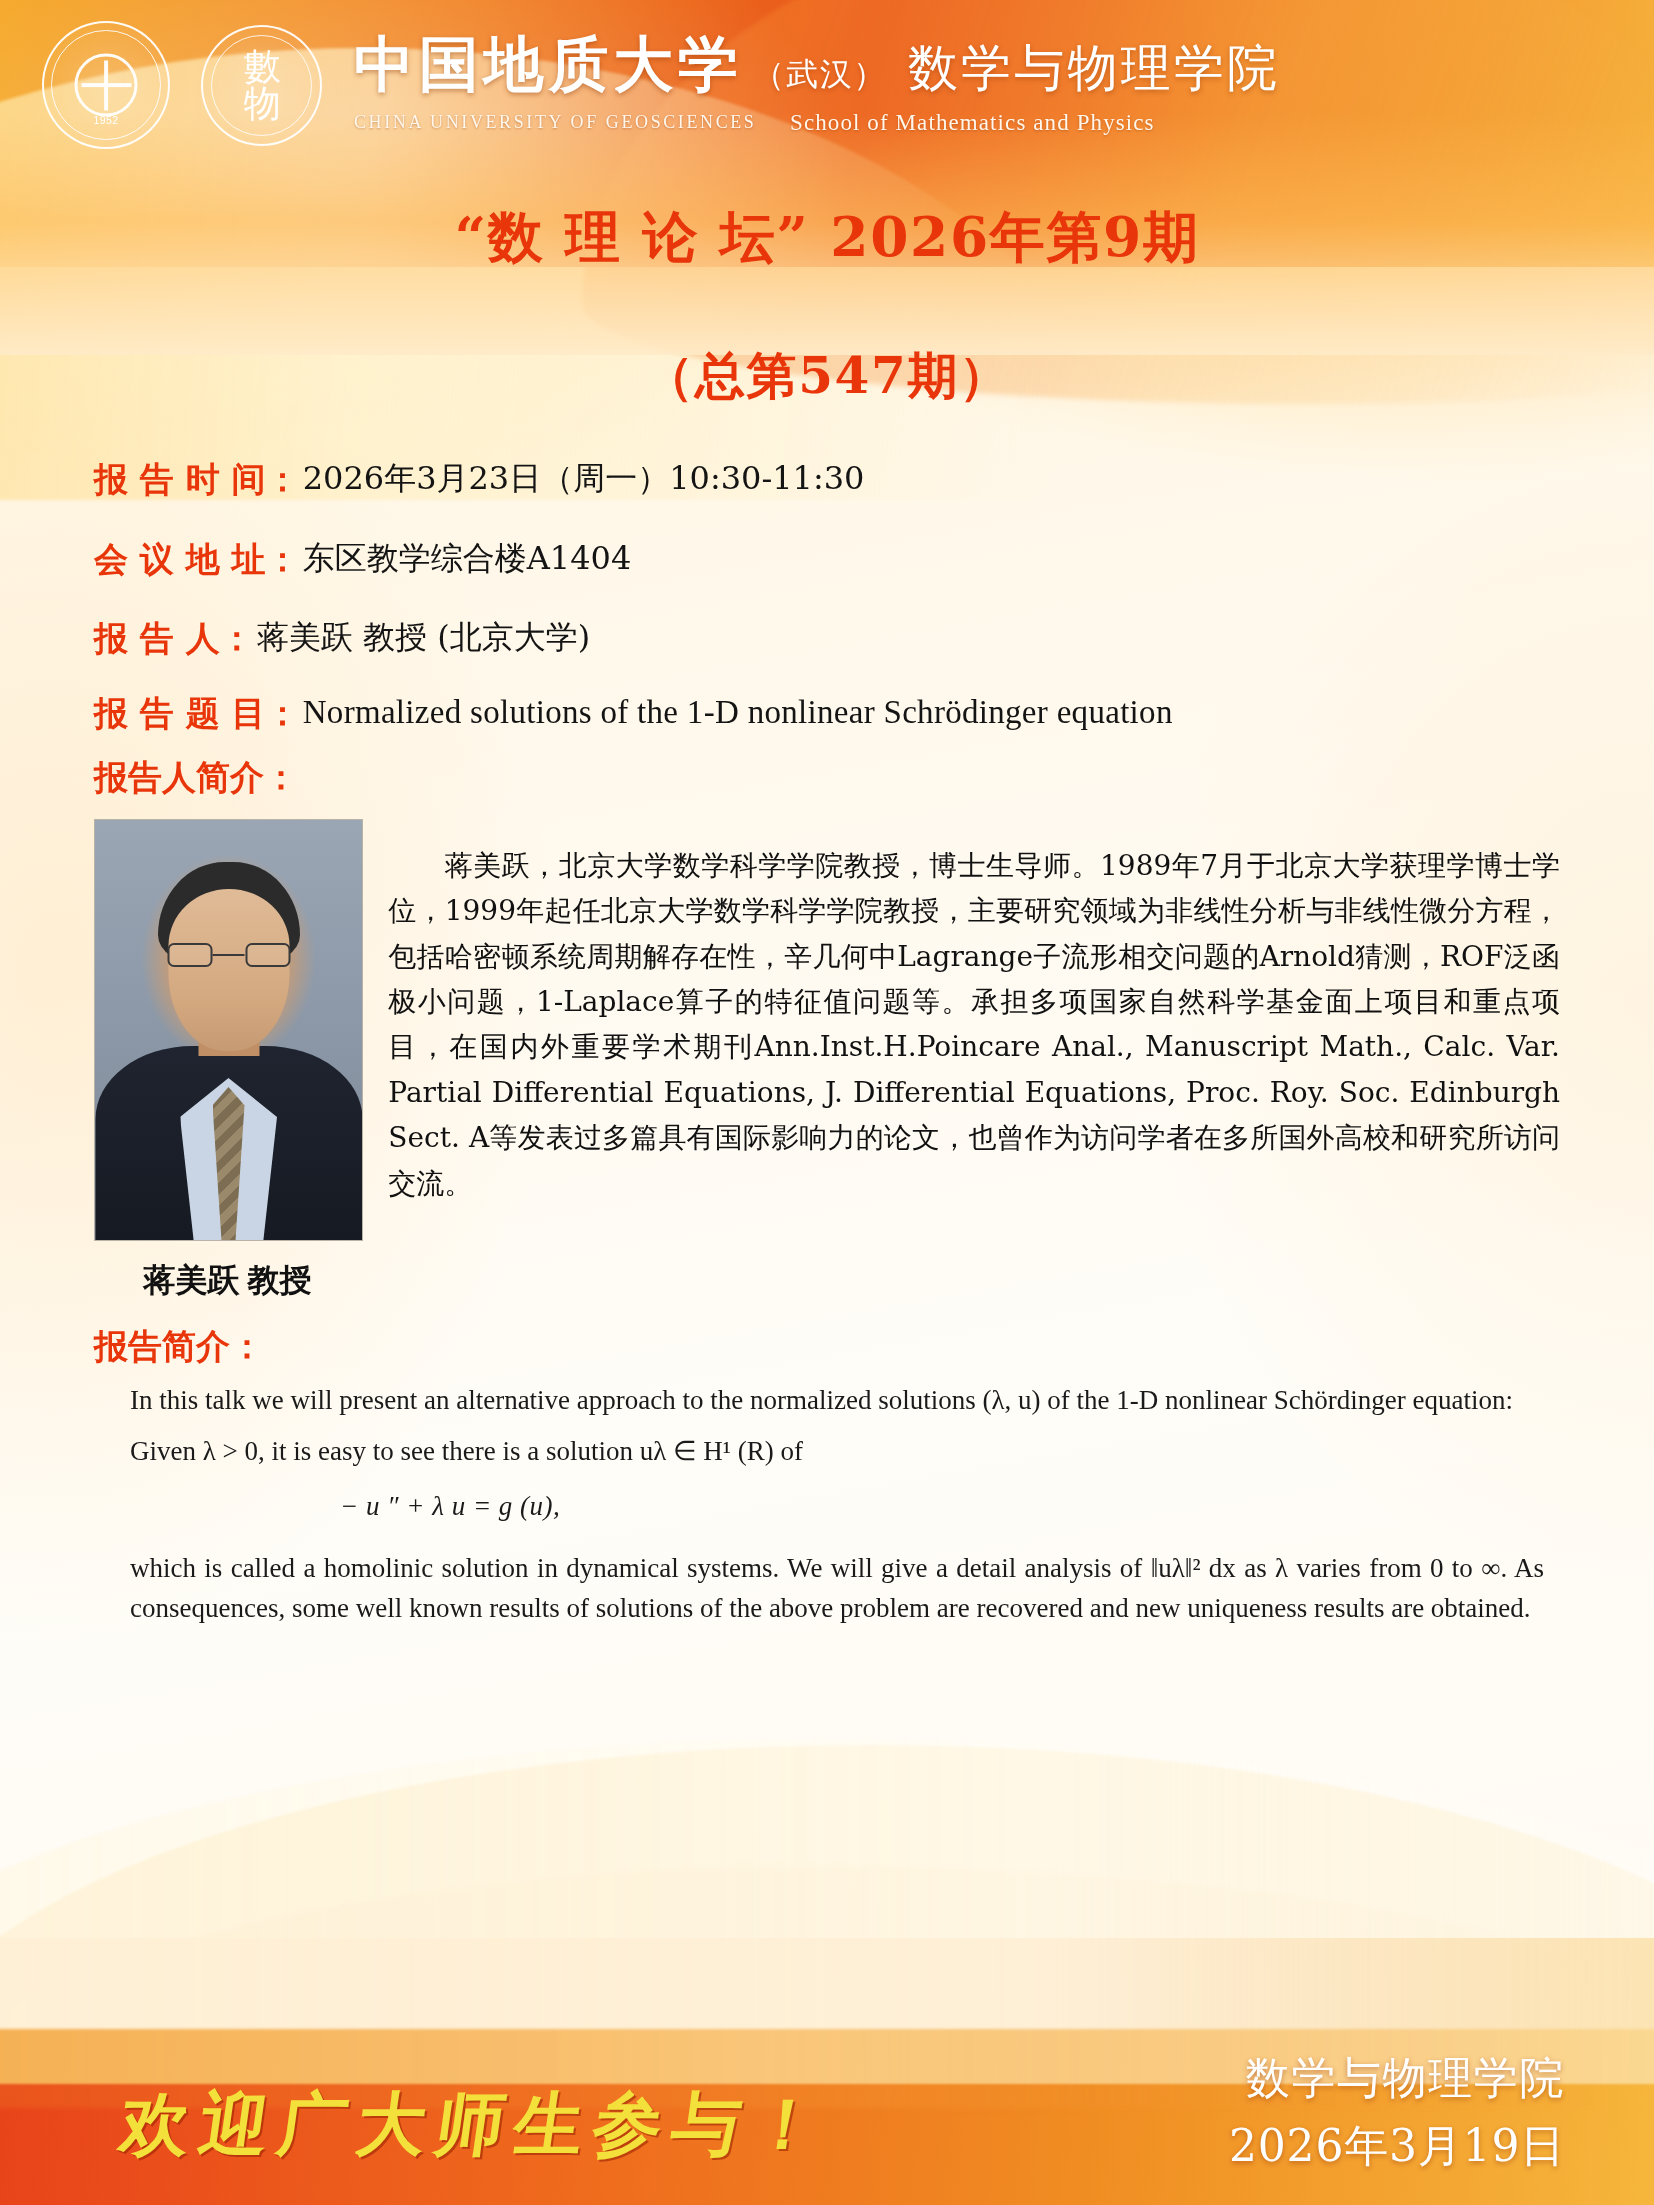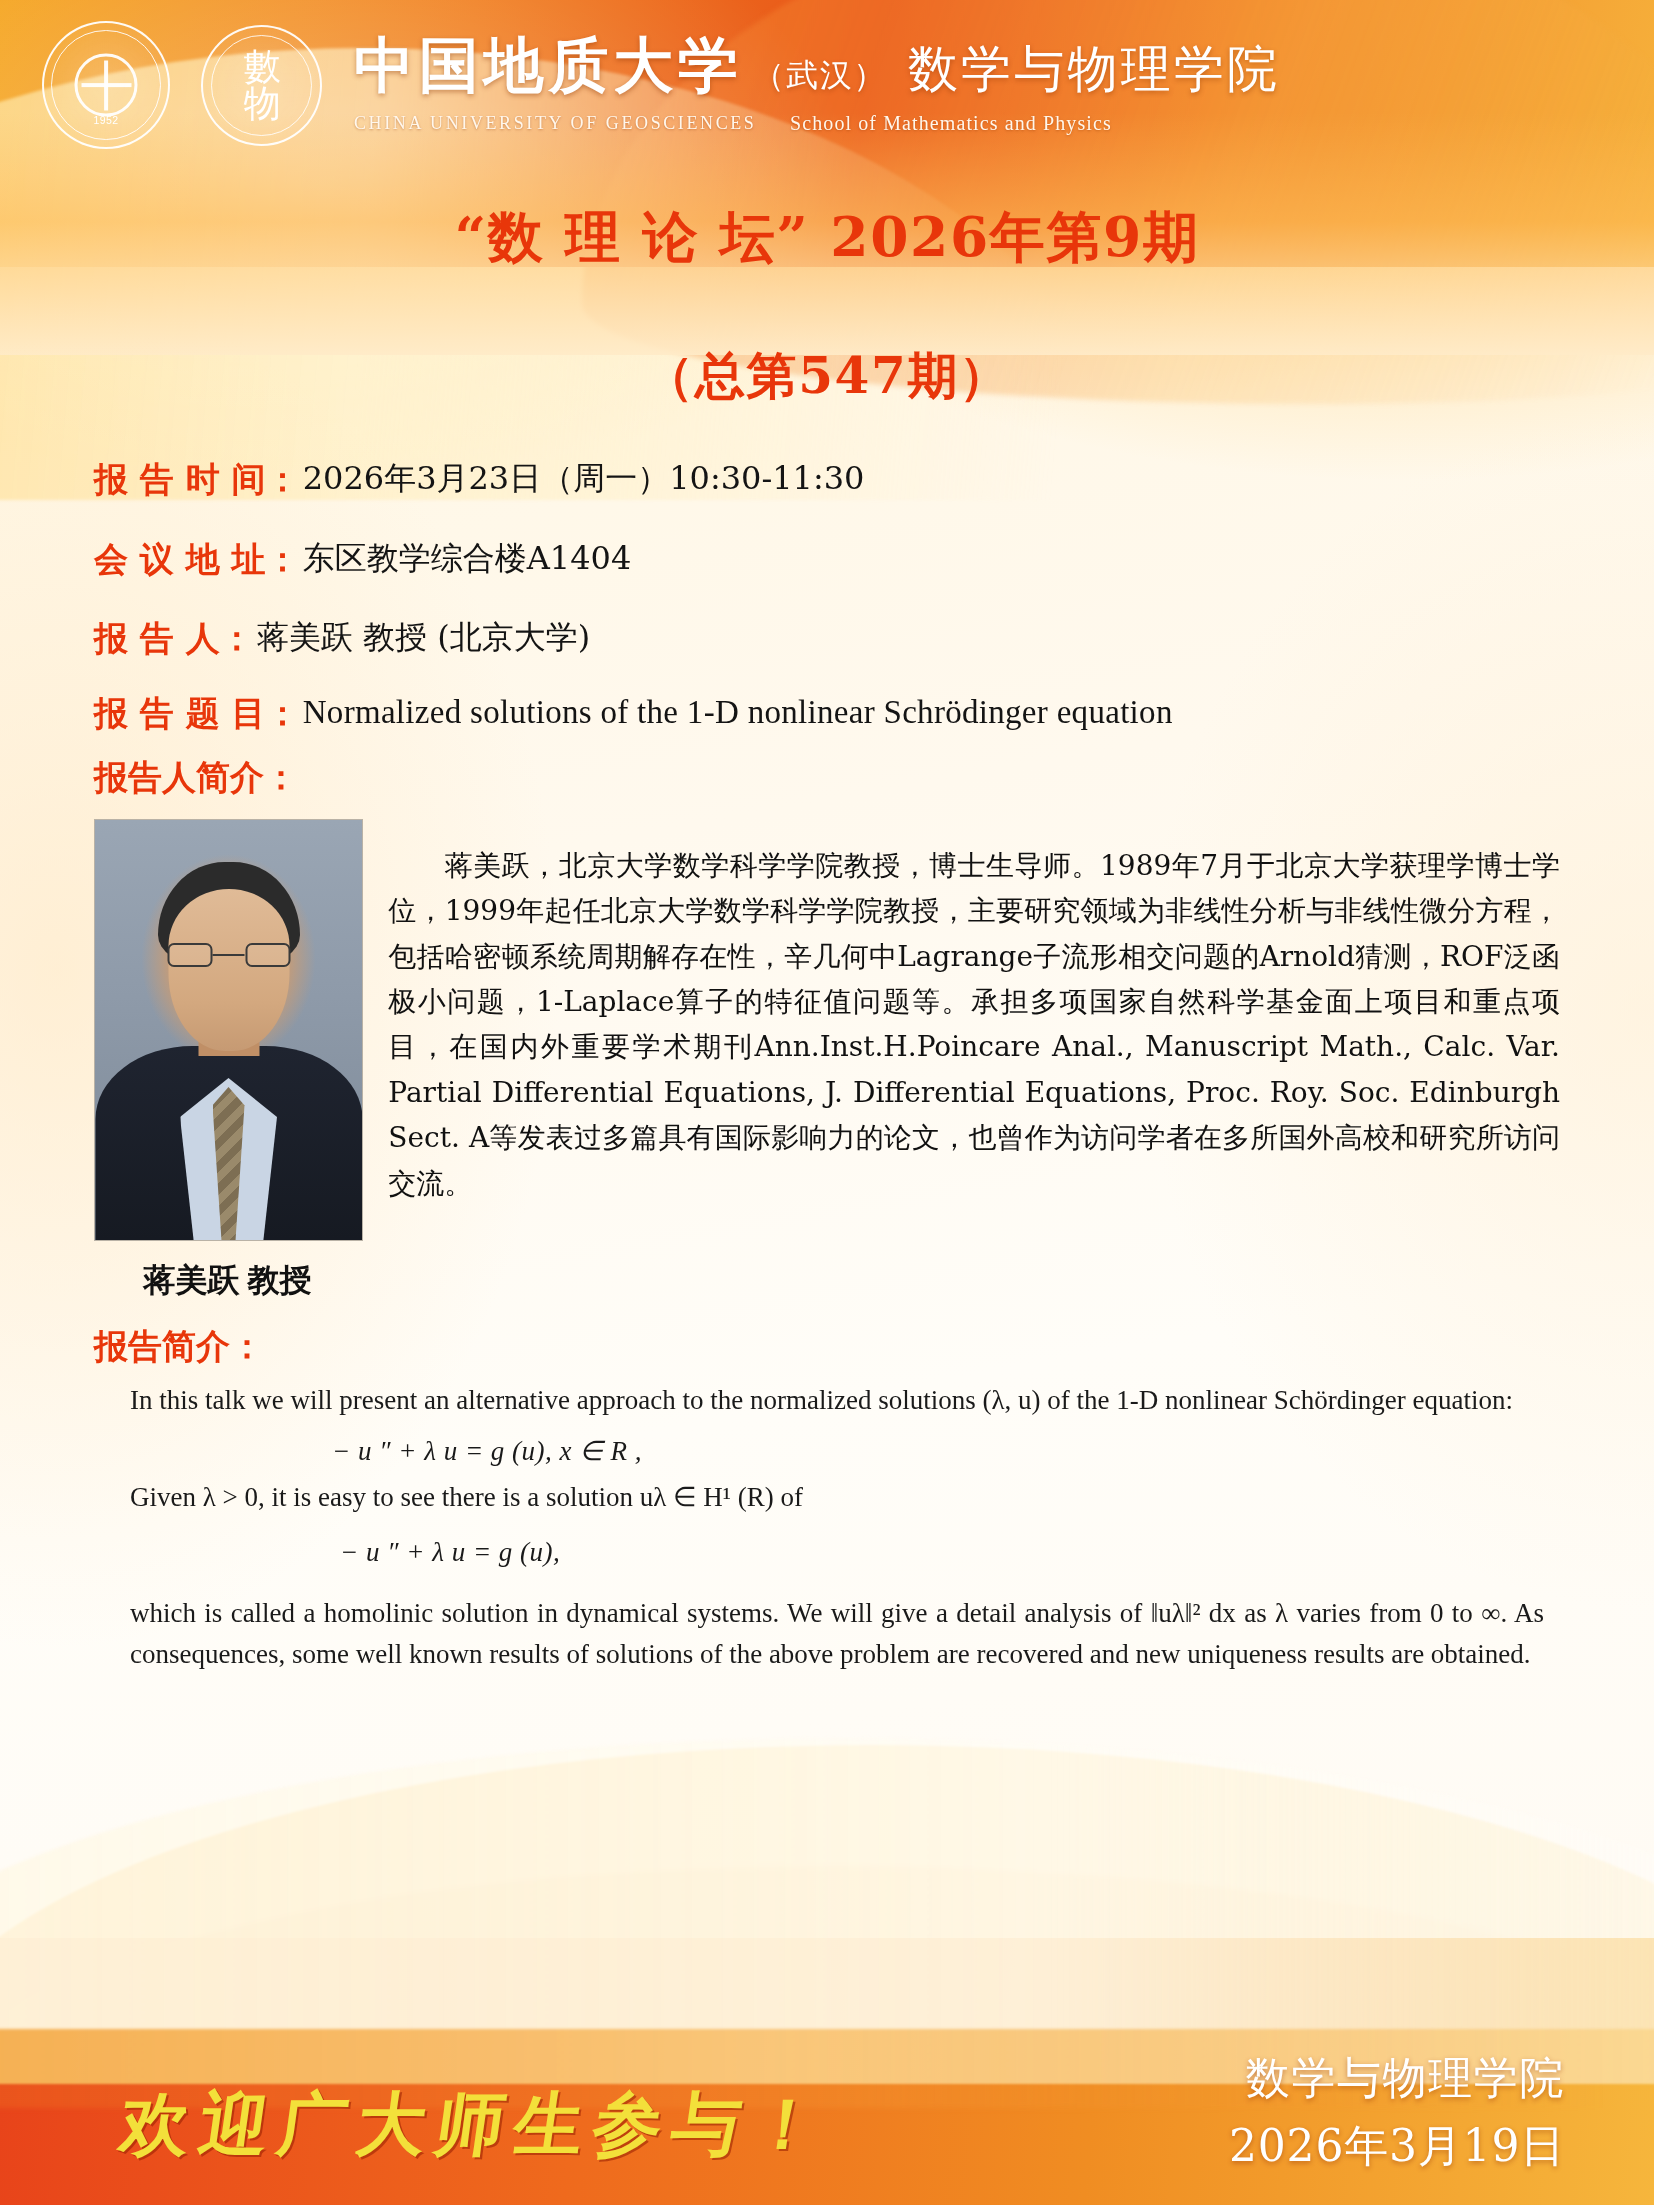--- a/index.html
+++ b/index.html
@@ -158,7 +158,7 @@
     text-shadow: 0 0.8px 2.4px rgba(140,50,0,0.4);
   }
   .en-school {
-    font-size: 20px; color:#fff7ec; letter-spacing: 1.1px;
+    font-size: 23px; color:#fff7ec; letter-spacing: 1.1px;
     font-family:"Liberation Serif", serif; margin-left: 436px; margin-top:-22.6px;
     text-shadow: 0 0.8px 2.4px rgba(140,50,0,0.4);
   }

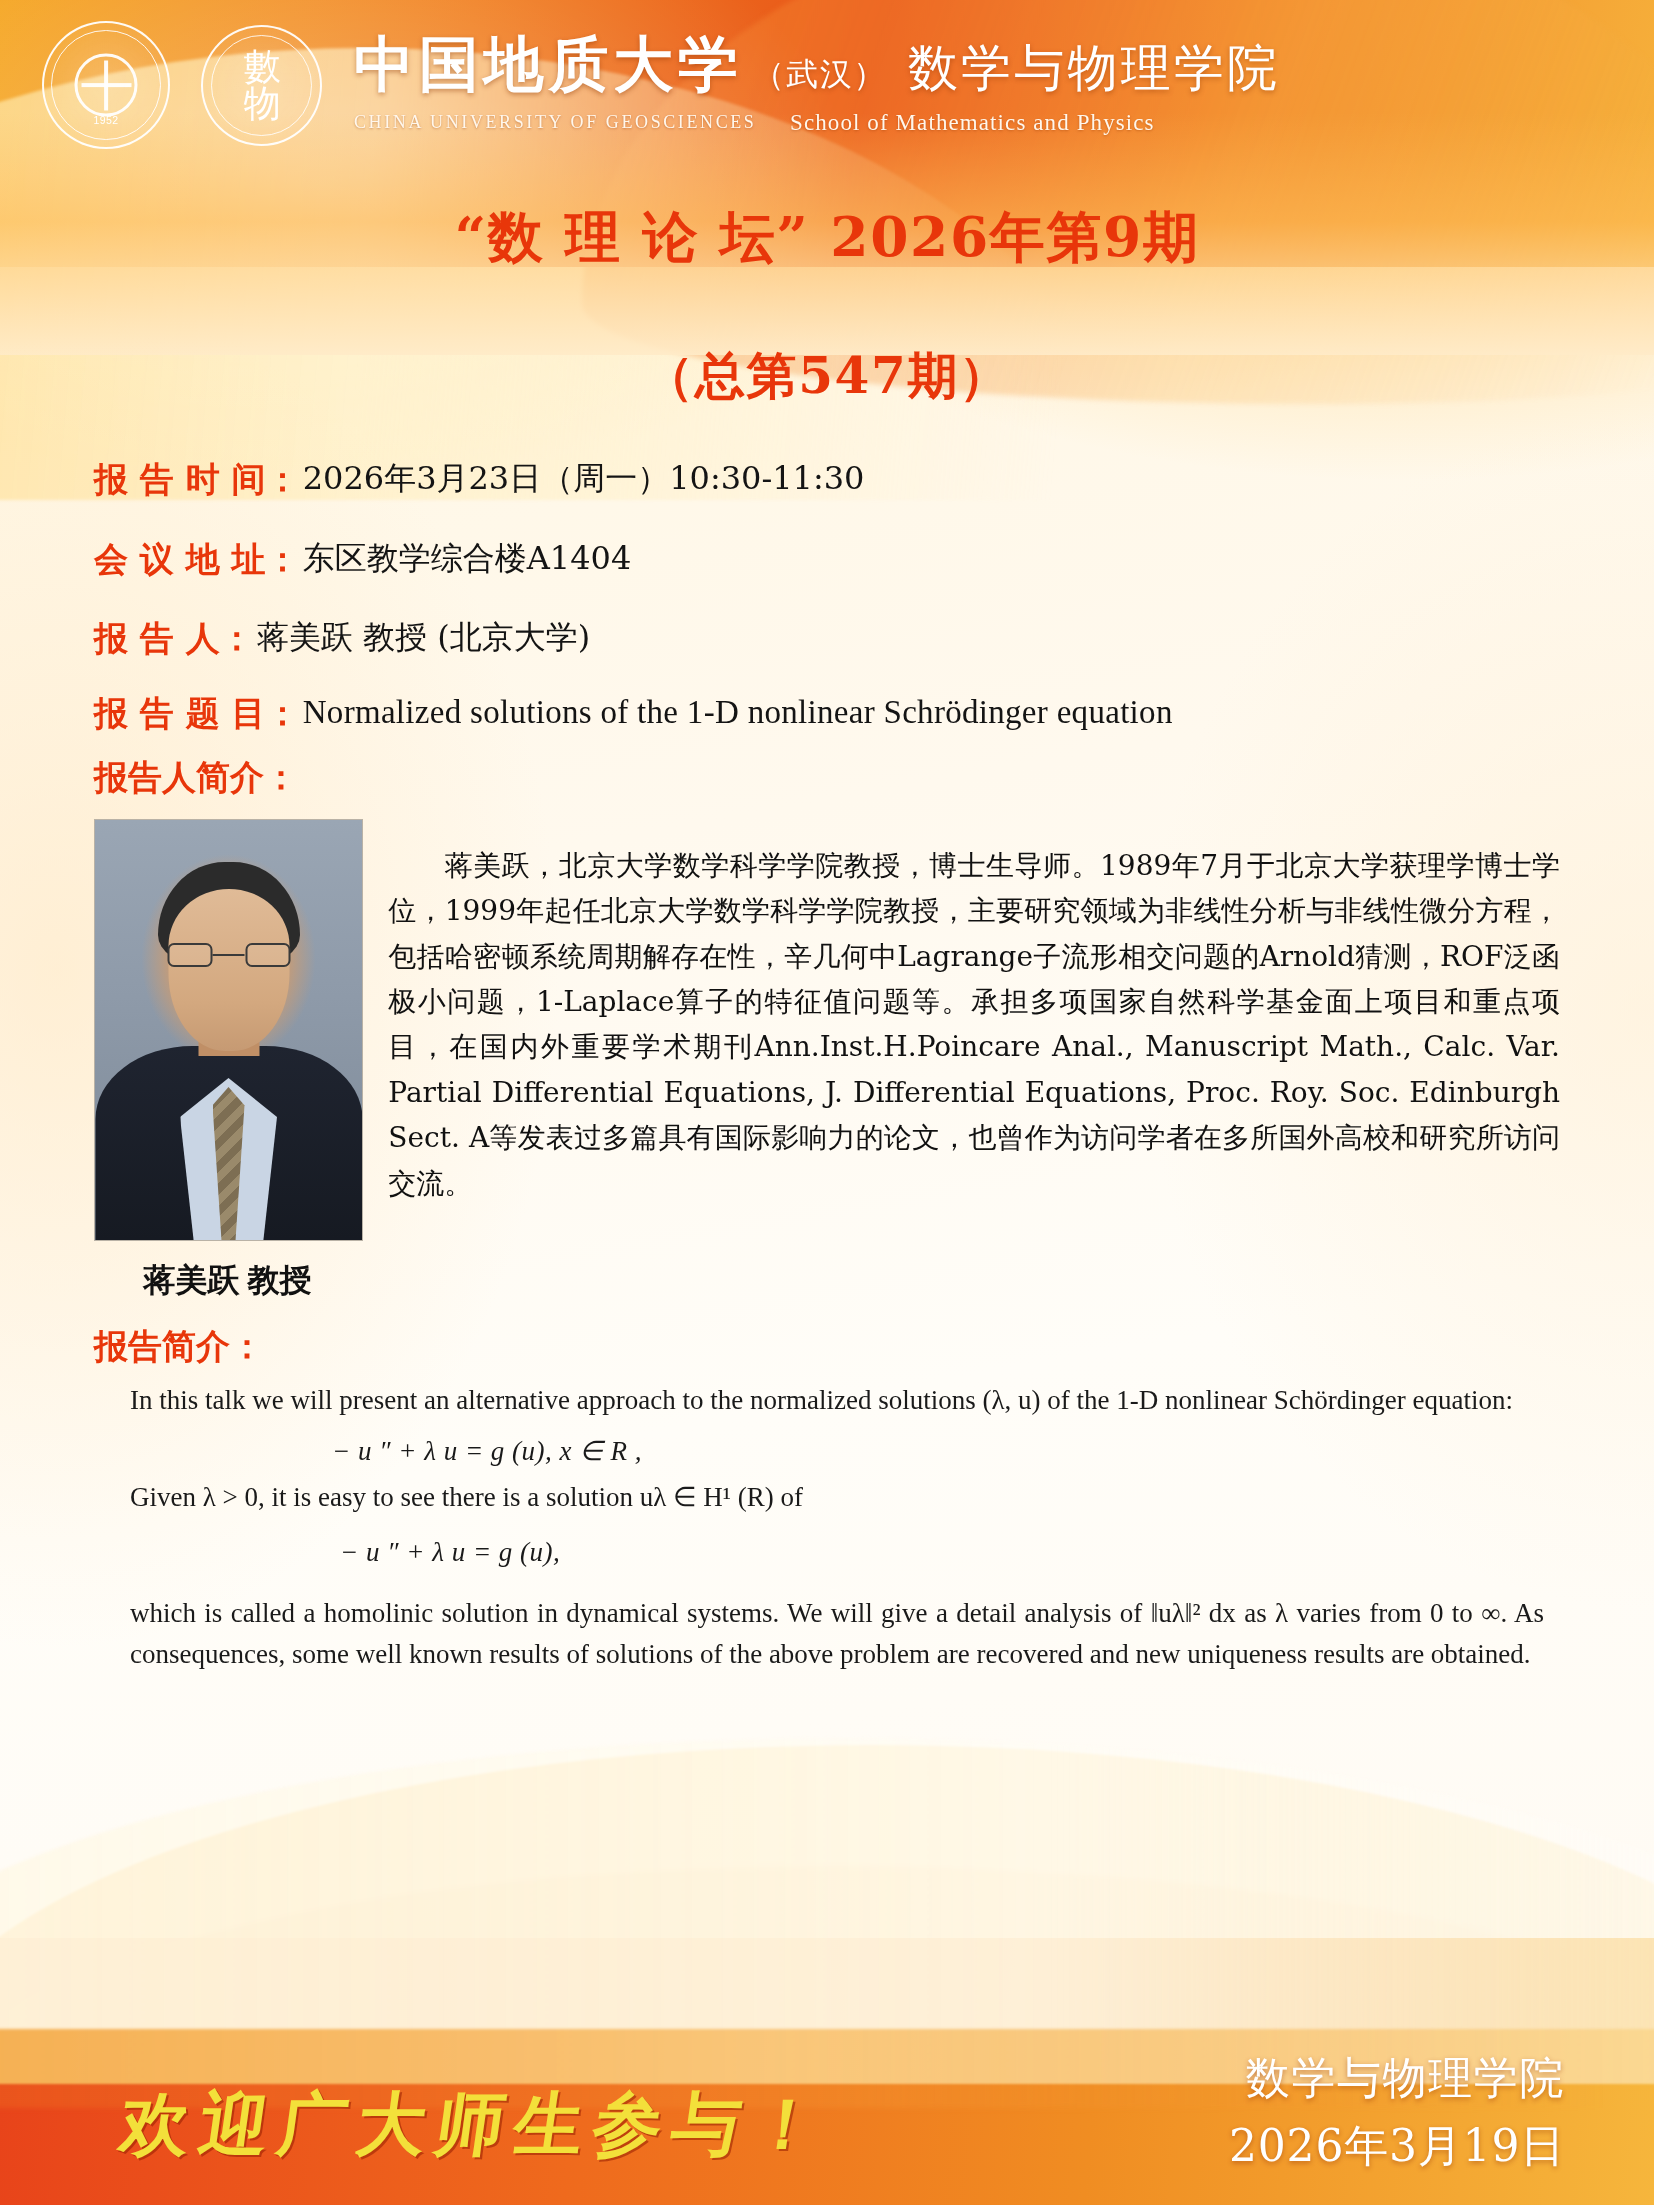--- a/index.html
+++ b/index.html
@@ -396,7 +396,6 @@
 
     <div class="abs-body">
       <p>In this talk we will present an alternative approach to the normalized solutions (λ, u) of the 1-D nonlinear Schördinger equation:</p>
-      <div class="eq">− u ″ + λ u = g (u),    x ∈ R ,</div>
       <p>Given λ &gt; 0, it is easy to see there is a solution uλ ∈ H¹ (R) of</p>
       <div class="eq eq3">− u ″ + λ u = g (u),</div>
       <p>which is called a homolinic solution in dynamical systems. We will give a detail analysis of ‖uλ‖² dx as λ varies from 0 to ∞. As consequences, some well known results of solutions of the above problem are recovered and new uniqueness results are obtained.</p>

